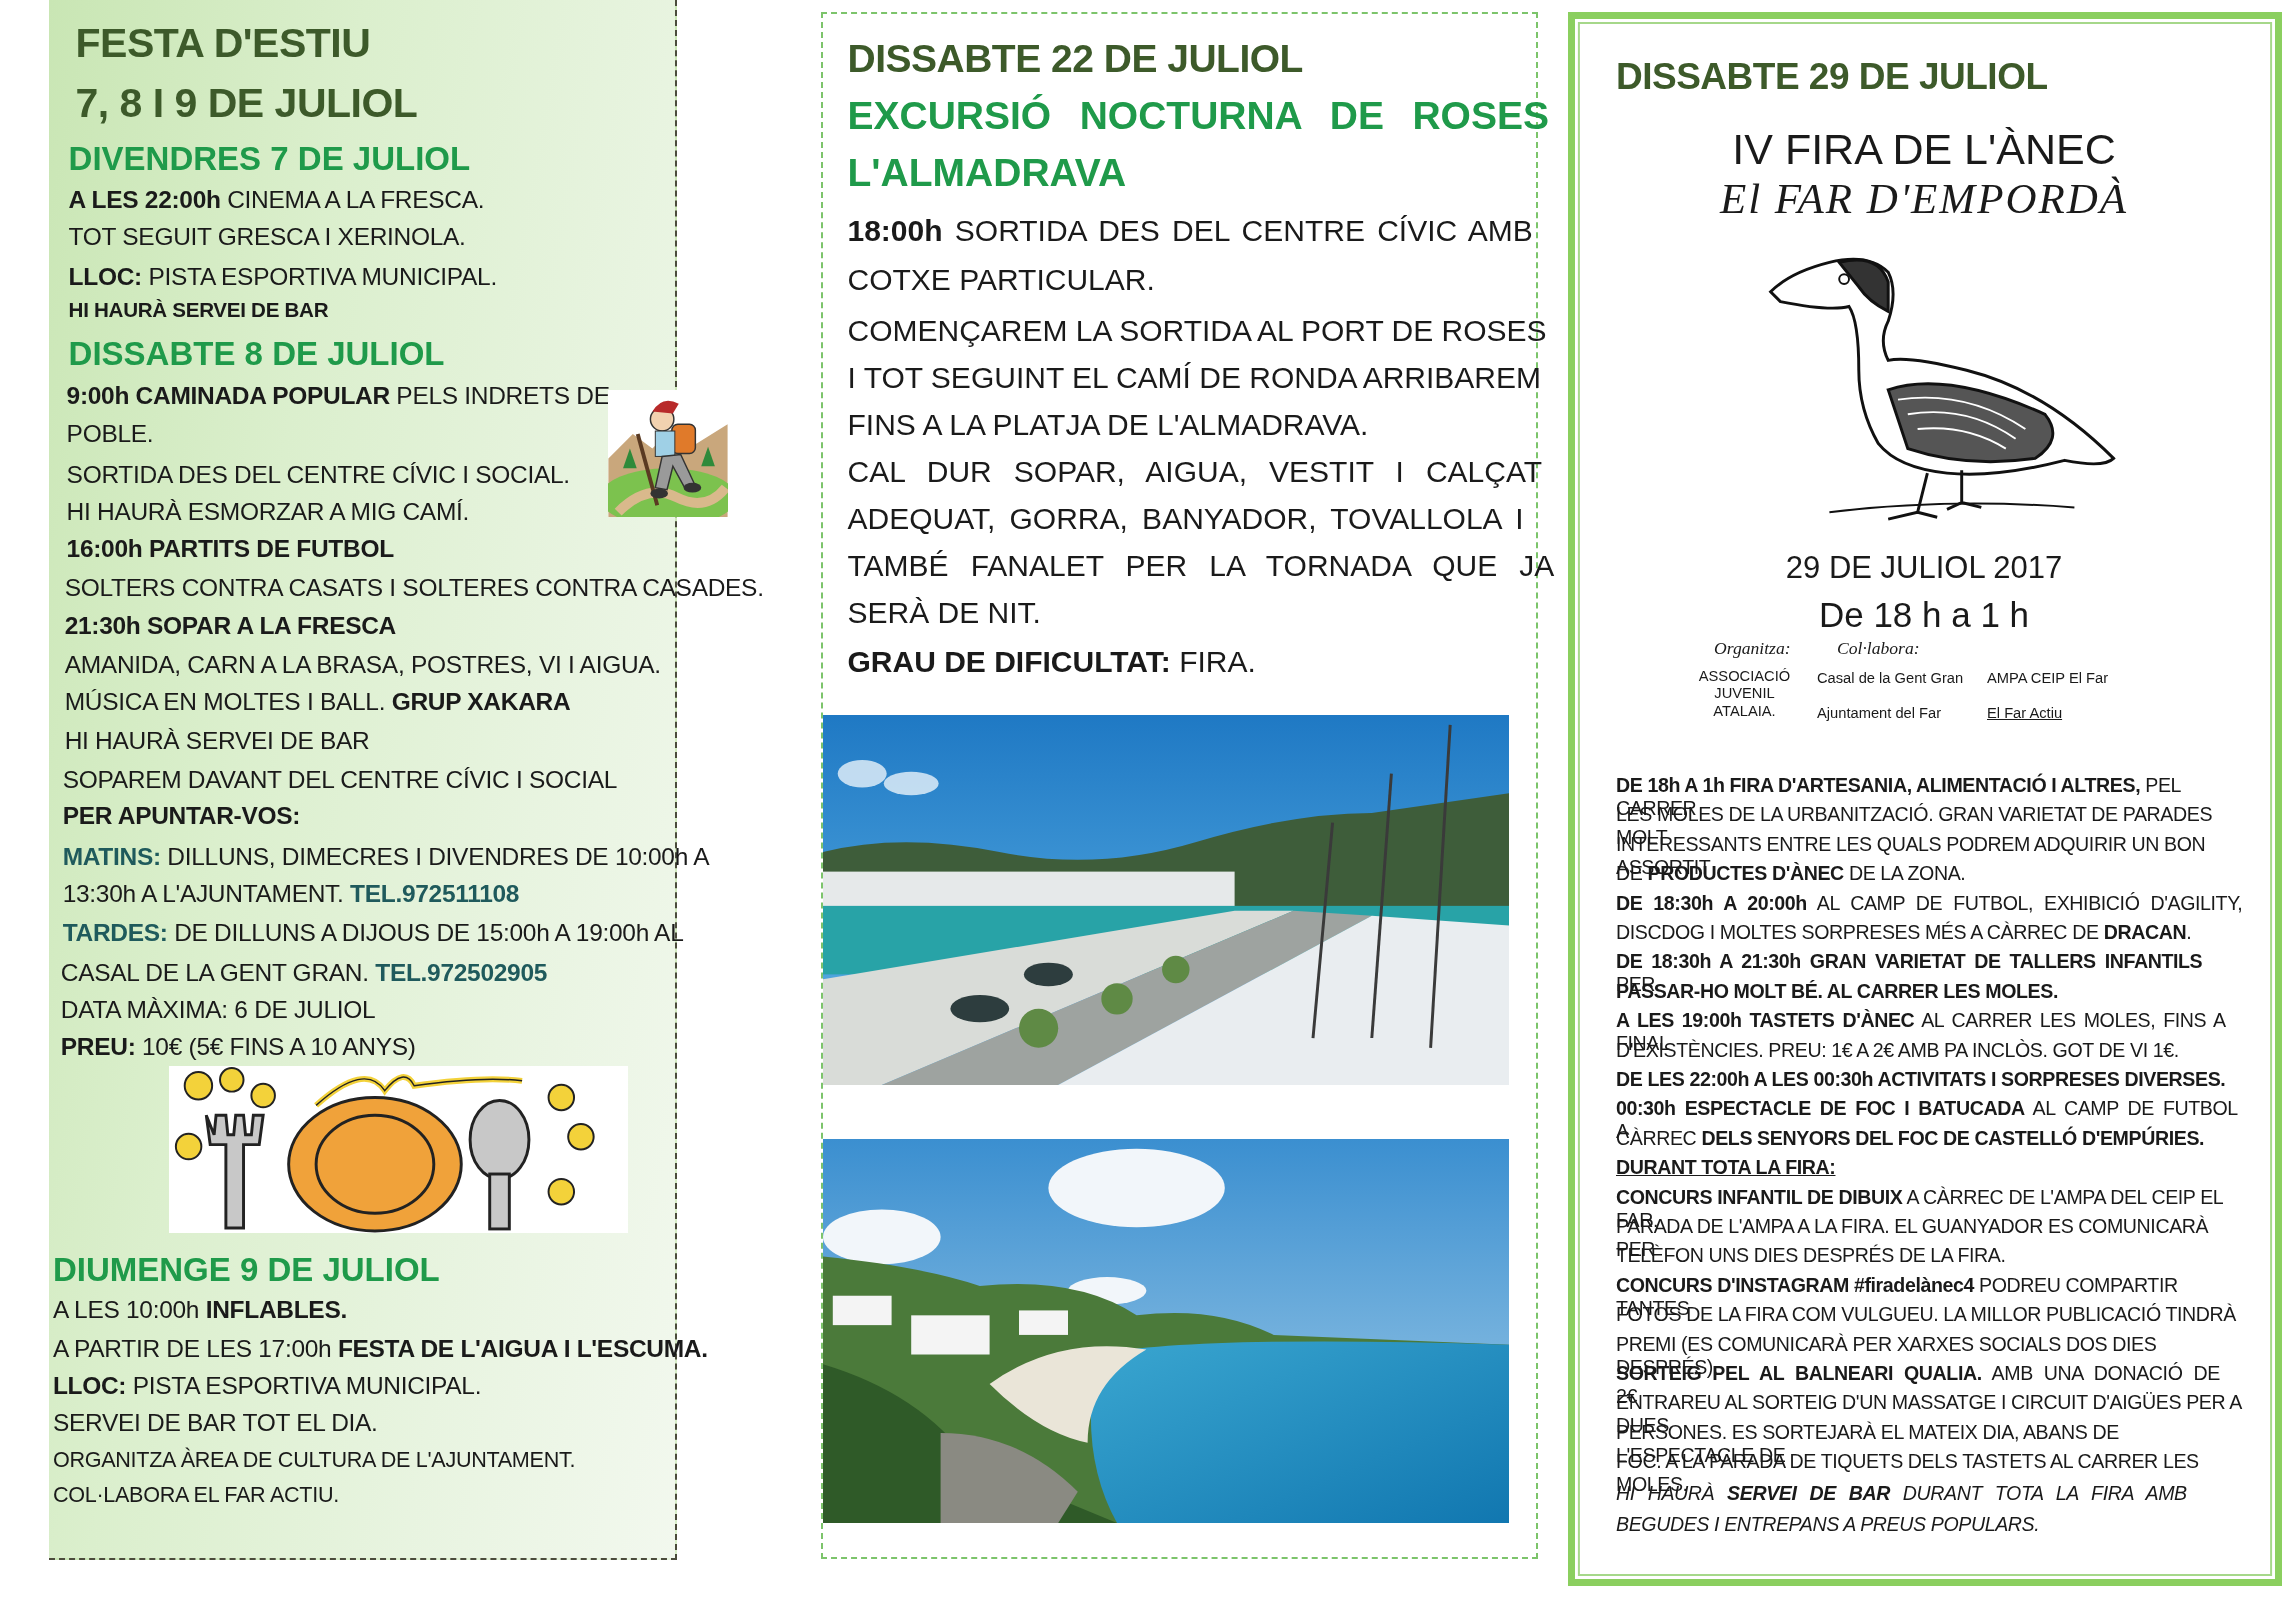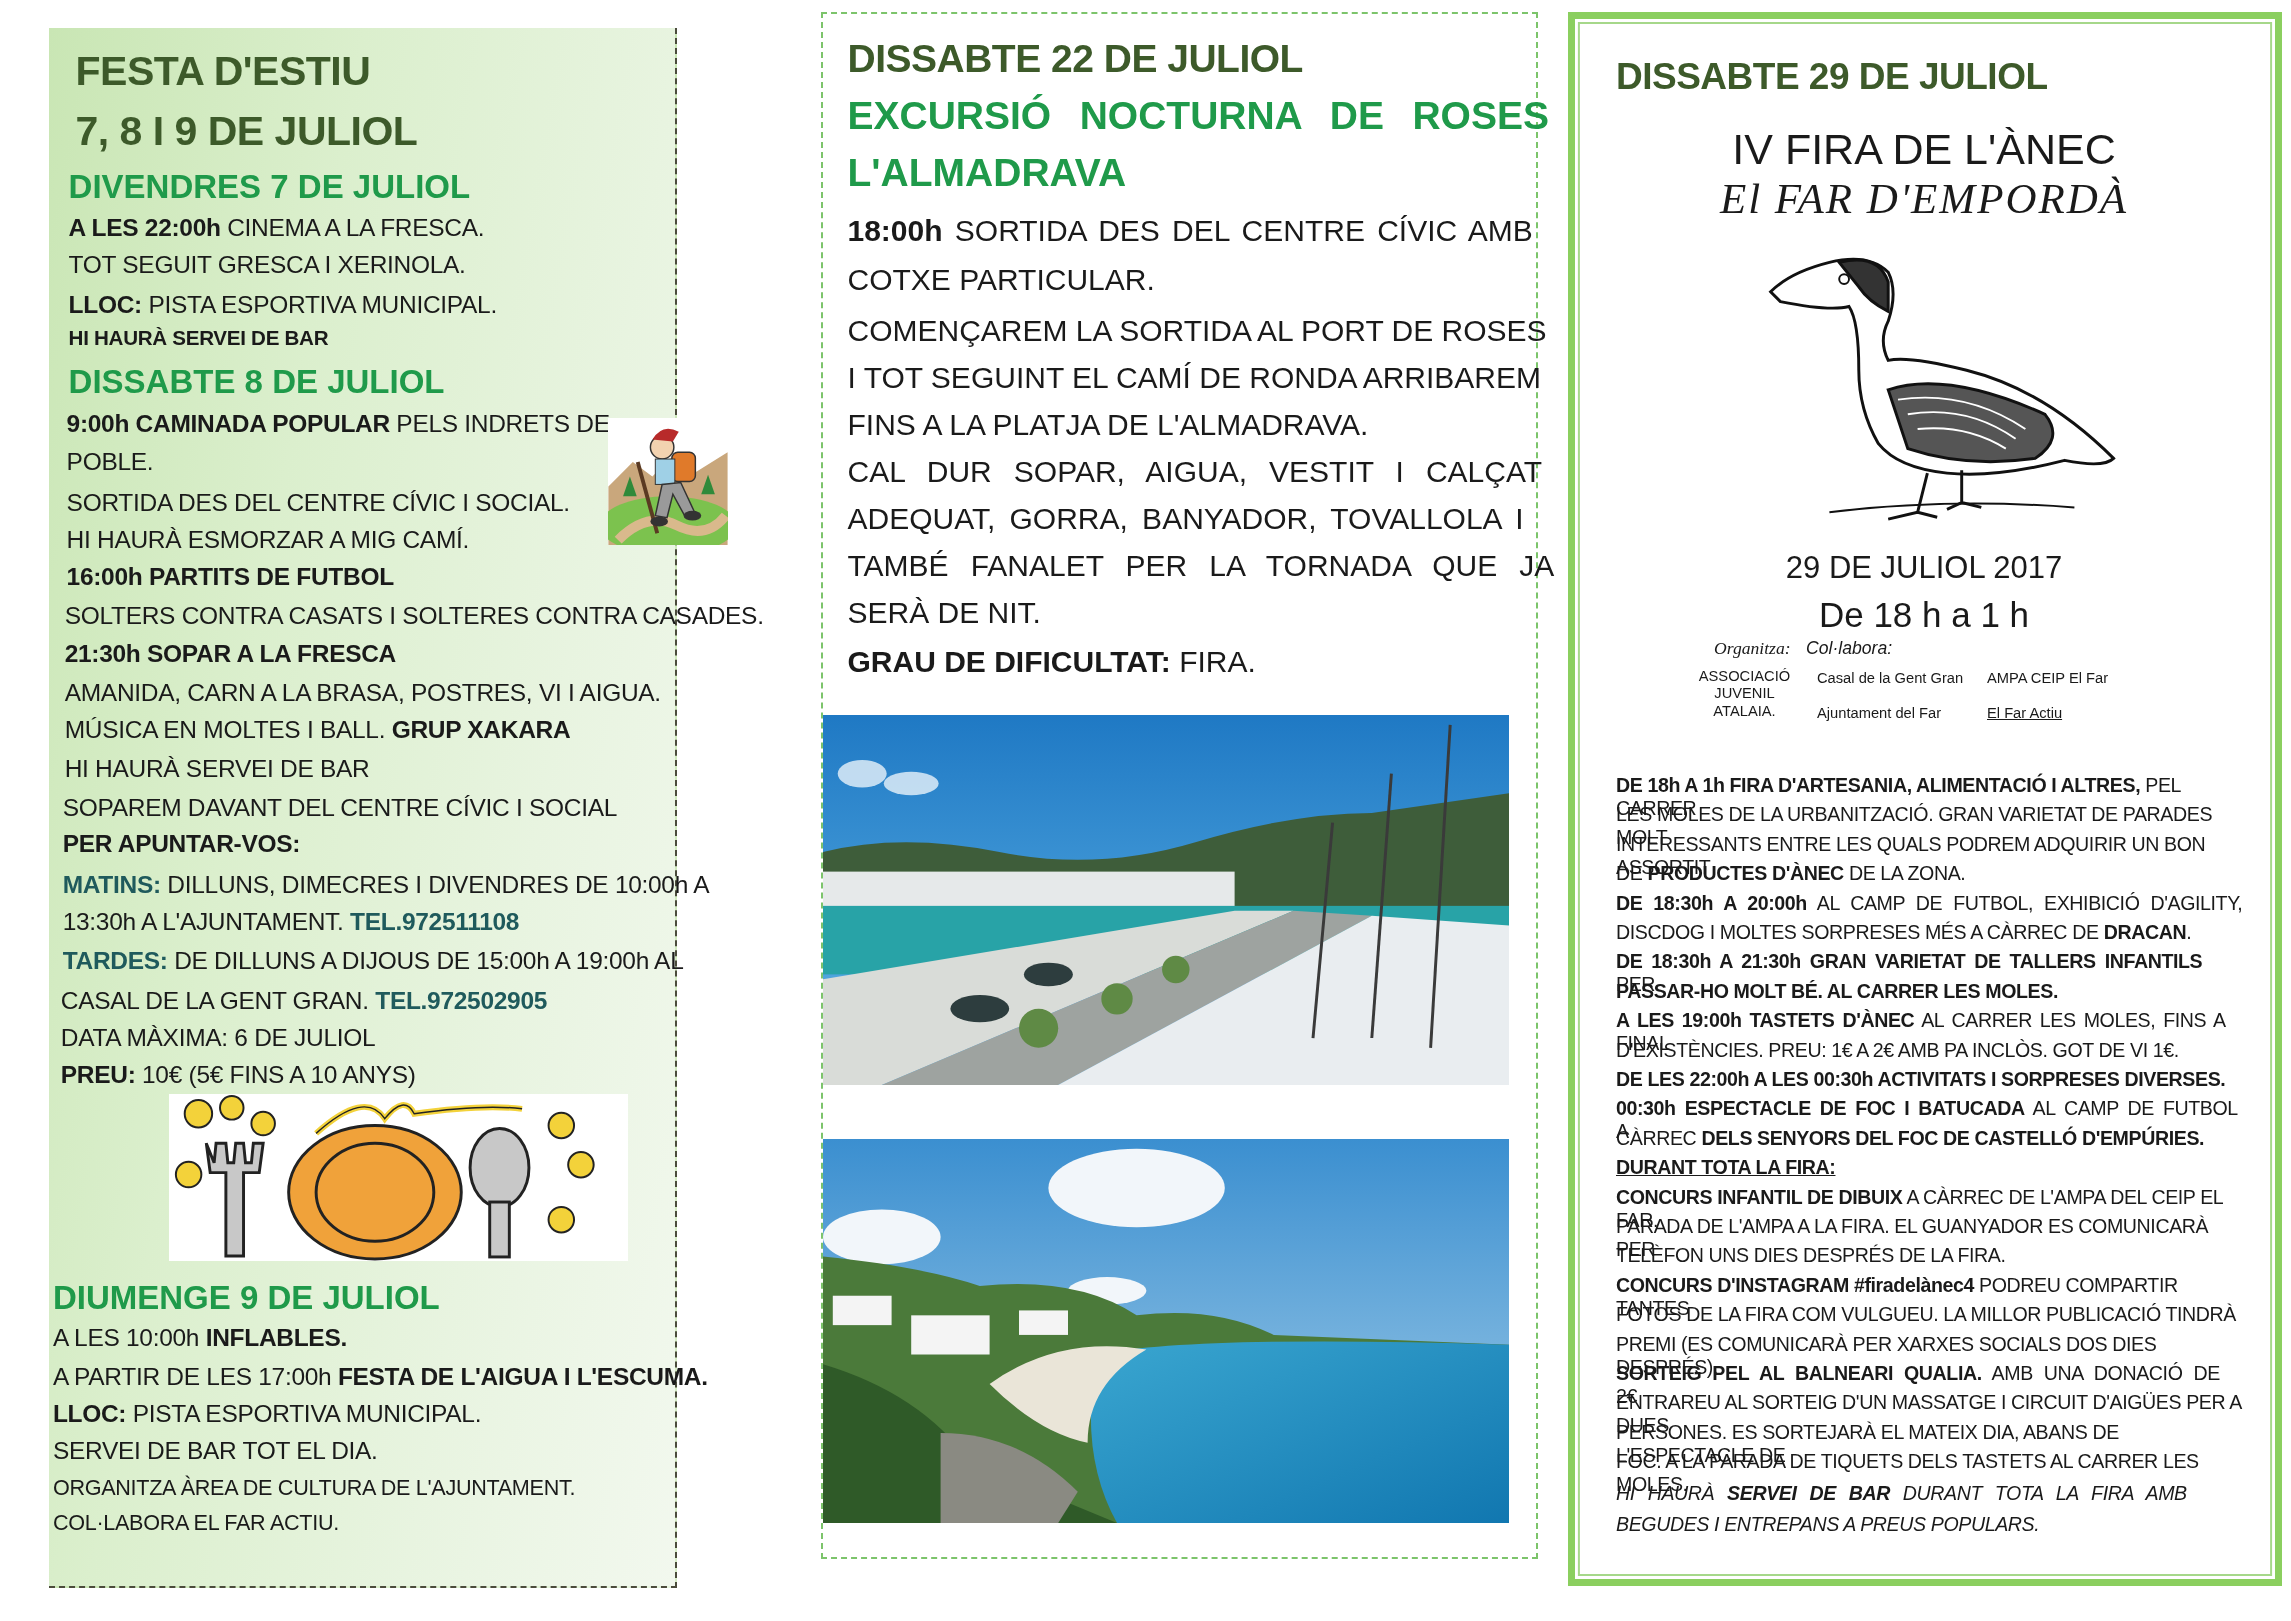--- a/index.html
+++ b/index.html
@@ -8,7 +8,7 @@
   .panel { position:absolute; box-sizing:border-box; }
   #left { left:49px; top:0; width:628px; height:1560px;
           background:linear-gradient(100deg,#c9e6b4 0%,#dbefcd 35%,#e8f4e0 70%,#f2f8ee 100%);
-          border-right:2px dashed #4b4b3c; border-bottom:2.9px dashed #4b4b3c;margin-top:28px; }
+          border-right:2px dashed #4b4b3c; border-bottom:2.9px dashed #4b4b3c; }
   #middle { left:821px; top:11.8px; width:717px; height:1547px; background:#fff;
             border:2.9px dashed #7cc46b; }
   #right { left:1568px; top:11.8px; width:714px; height:1574px; background:#fff;

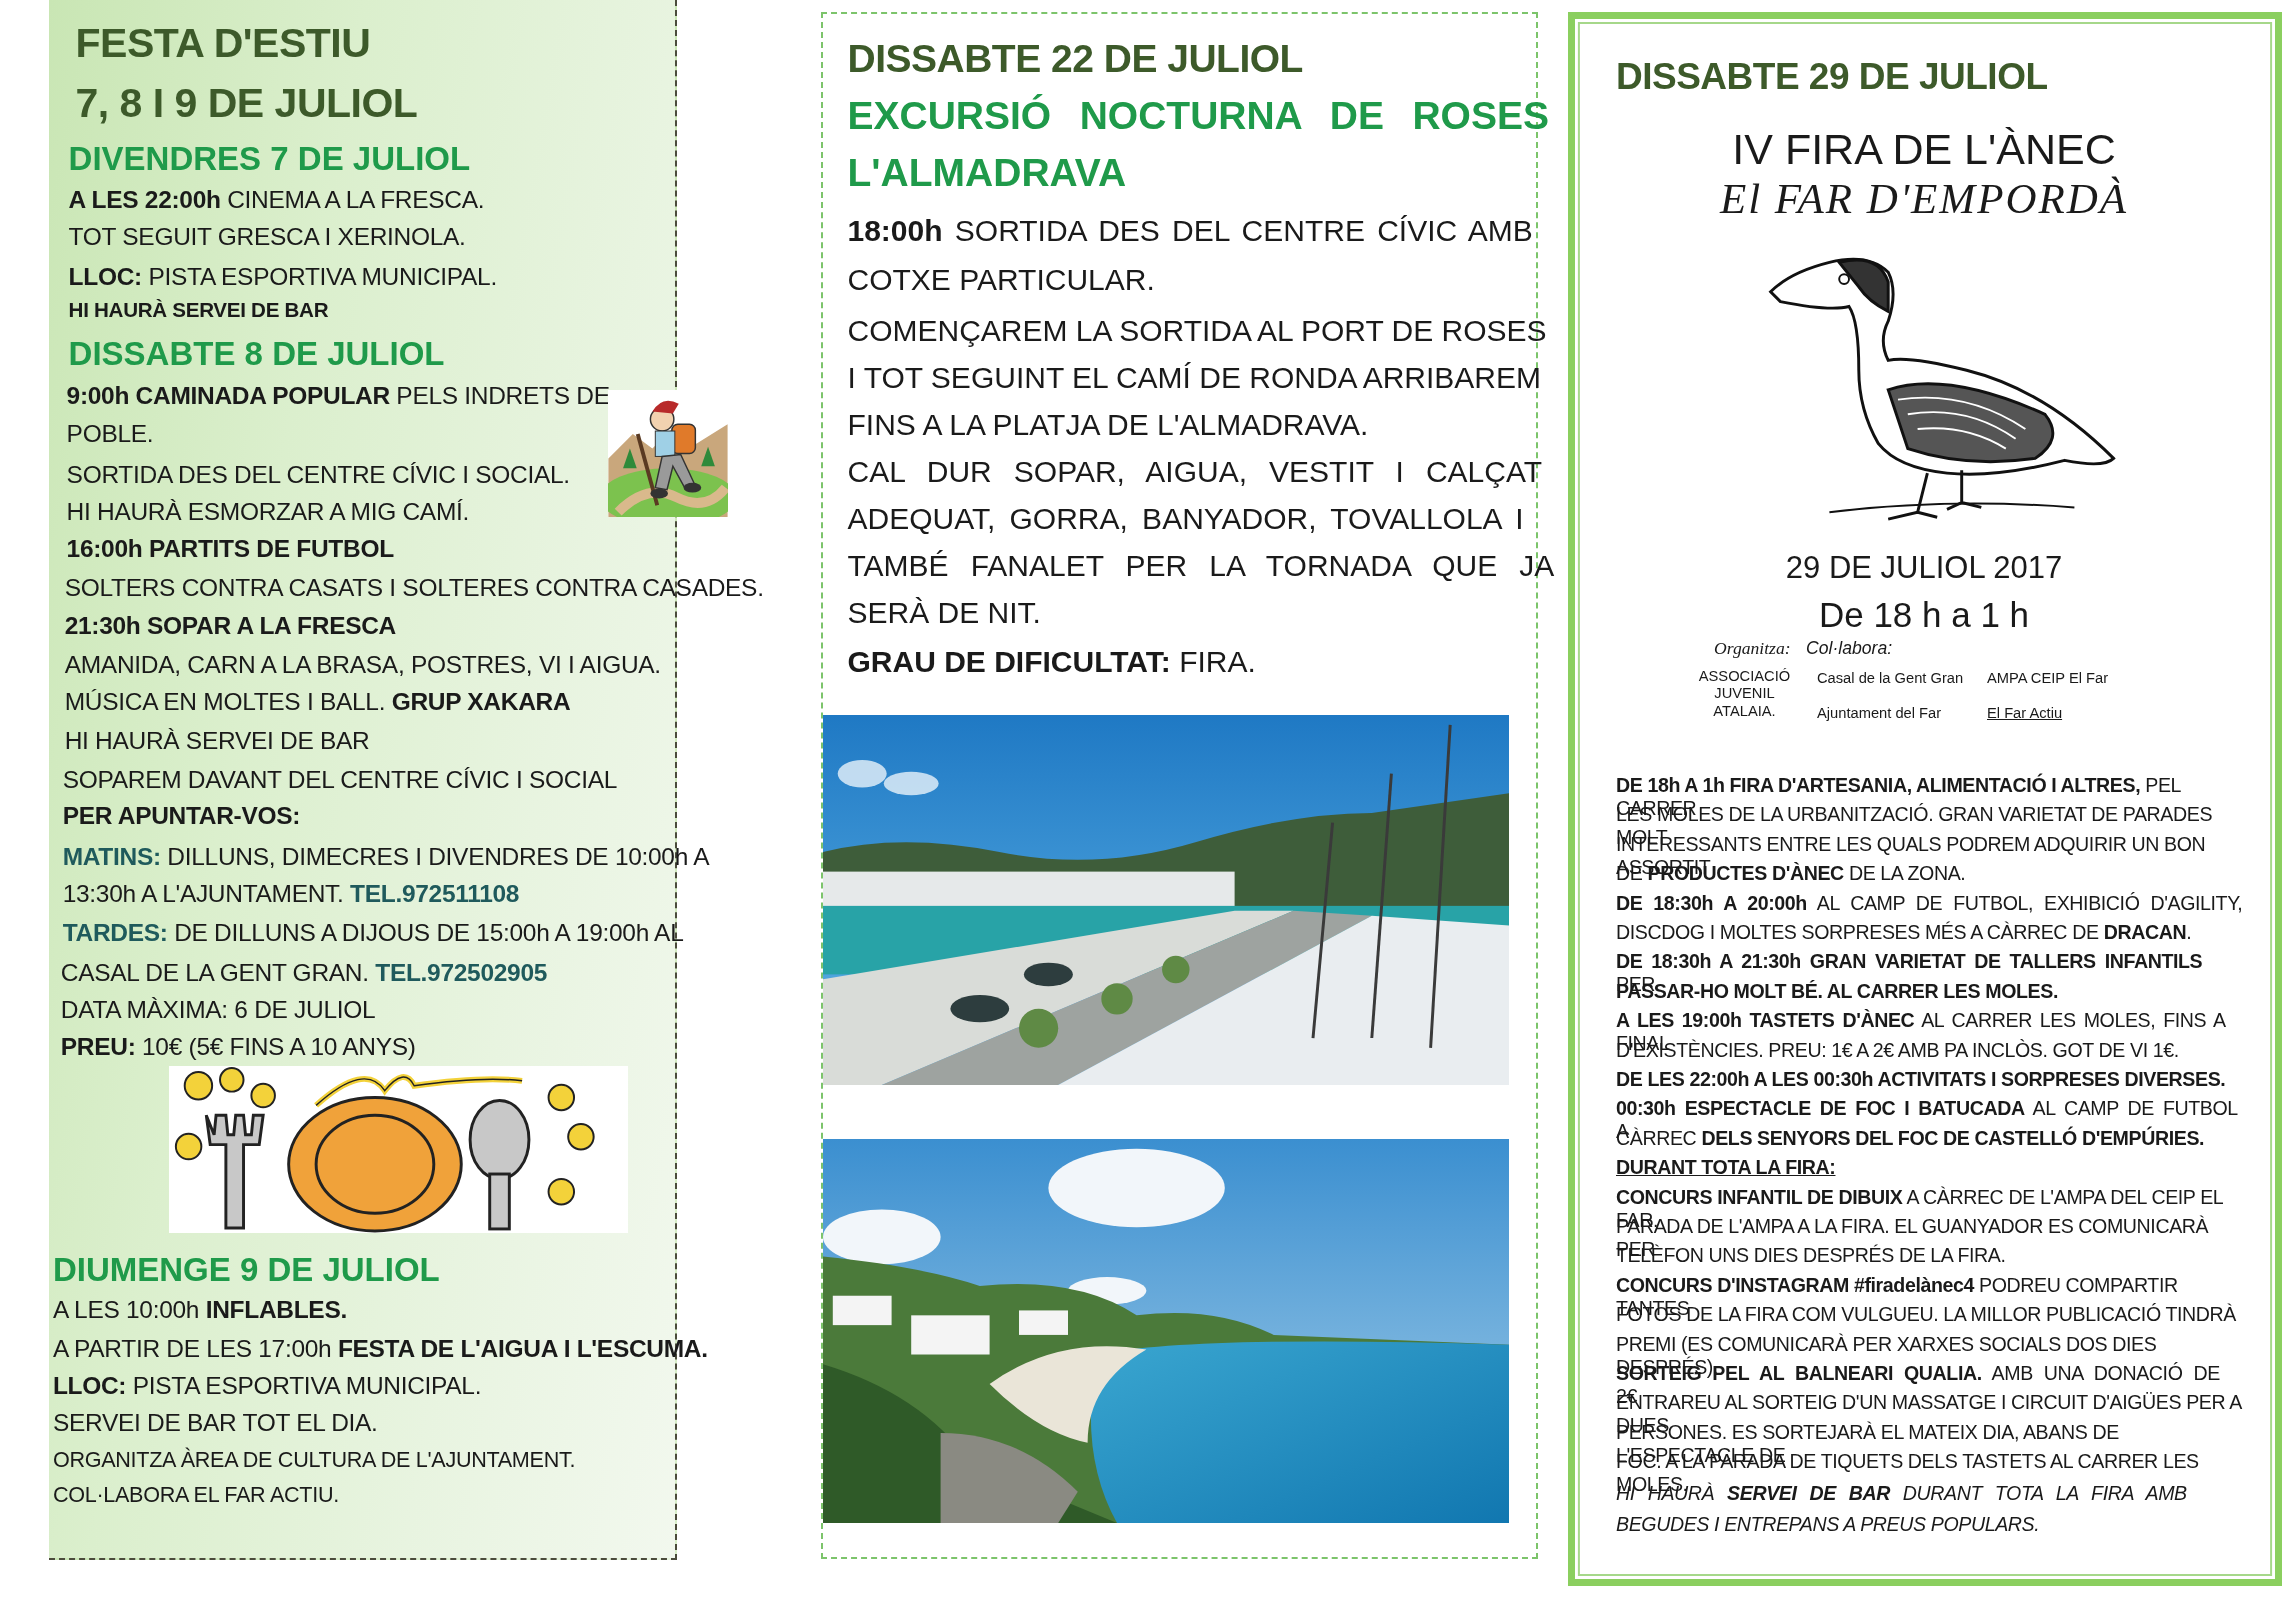--- a/index.html
+++ b/index.html
@@ -214,7 +214,7 @@
   <div class="cap" style="left:0;width:698px;top:576px;font-size:35px;">De 18 h a 1 h</div>
 
   <div class="t" style="left:139px;top:619px;font-family:'Liberation Serif',serif;font-style:italic;font-size:17.6px;">Organitza:</div>
-  <div class="t" style="left:231px;top:619px;font-family:Liberation Sans, sans-serif;font-style:italic;font-size:17.6px;">Col·labora:</div>
+  <div class="t" style="left:262px;top:619px;font-family:Liberation Serif, serif;font-style:italic;font-size:17.6px;">Col·labora:</div>
   <div class="cap" style="left:106px;width:127px;top:649px;font-size:14.7px;line-height:17.6px;">
     <div>ASSOCIACIÓ</div>
       <div>JUVENIL</div>

